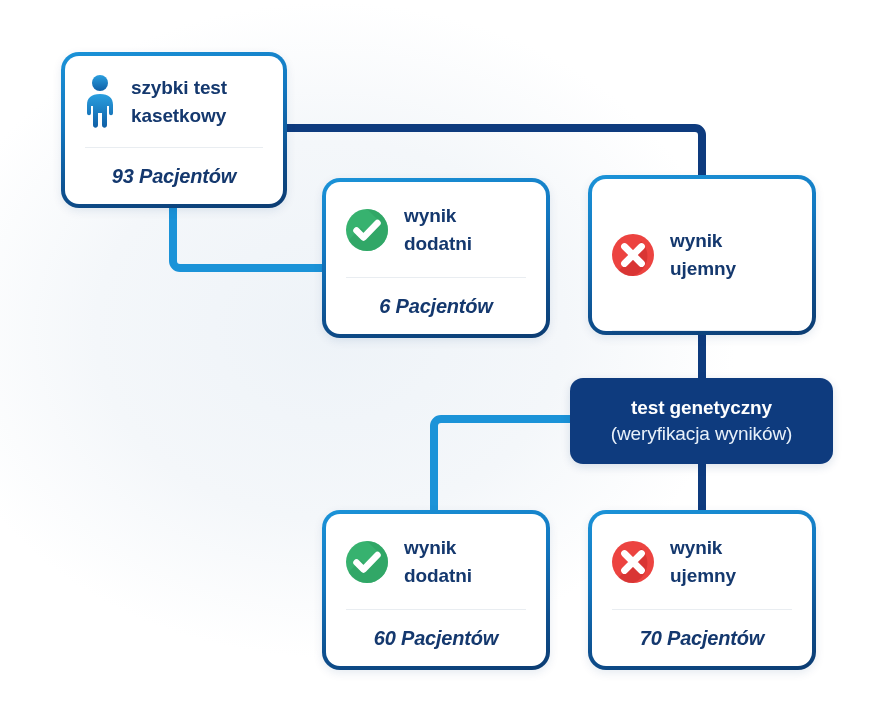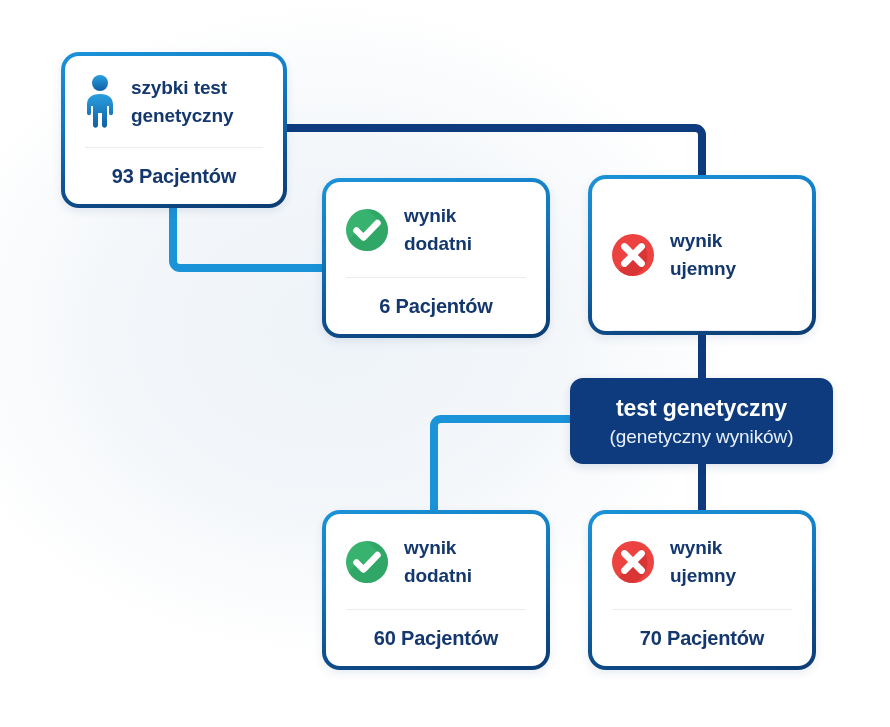--- a/index.html
+++ b/index.html
@@ -160,7 +160,7 @@
         </svg>
         <div class="node-label">
           <span>szybki test</span><br>
-          <span>genetyczny</span>
+          <span>kasetkowy</span>
         </div>
       </div>
       <div class="node-divider"></div>

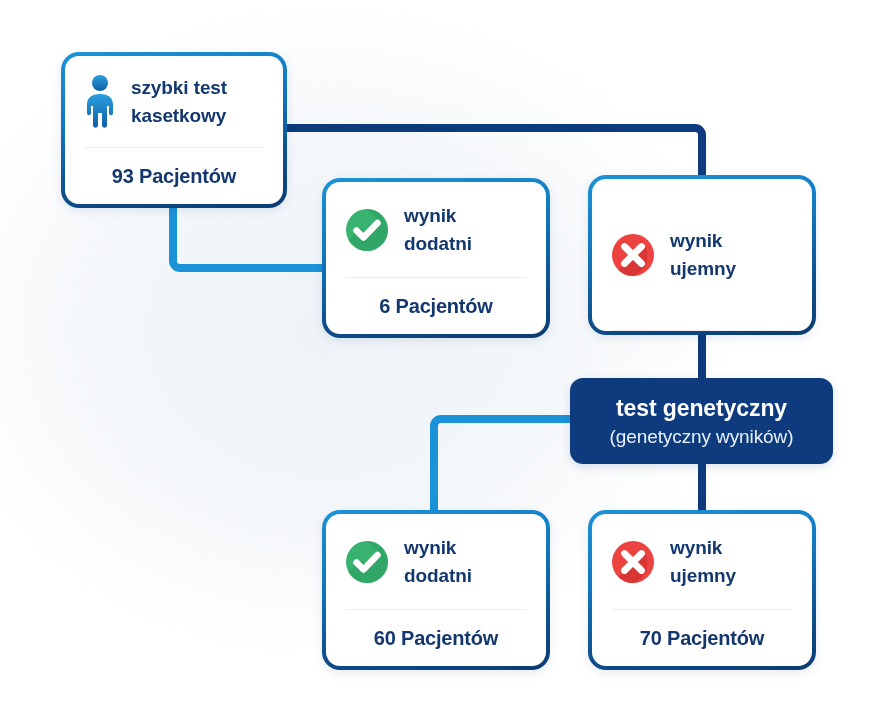--- a/index.html
+++ b/index.html
@@ -79,6 +79,7 @@
     font-size: 20px;
     font-weight: 700;
     letter-spacing: -0.2px;
+    font-style: italic;
   }
 
   

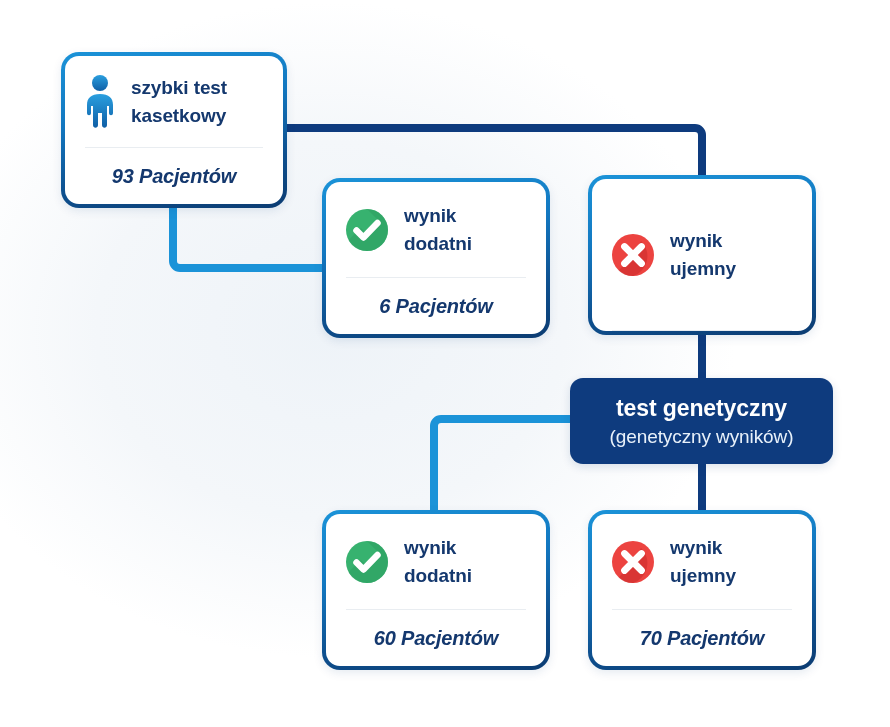--- a/index.html
+++ b/index.html
@@ -103,7 +103,7 @@
   }
   .process-title {
     color: #ffffff;
-    font-size: 23px;
+    font-size: 19px;
     font-weight: 700;
     line-height: 1.35;
     letter-spacing: -0.1px;

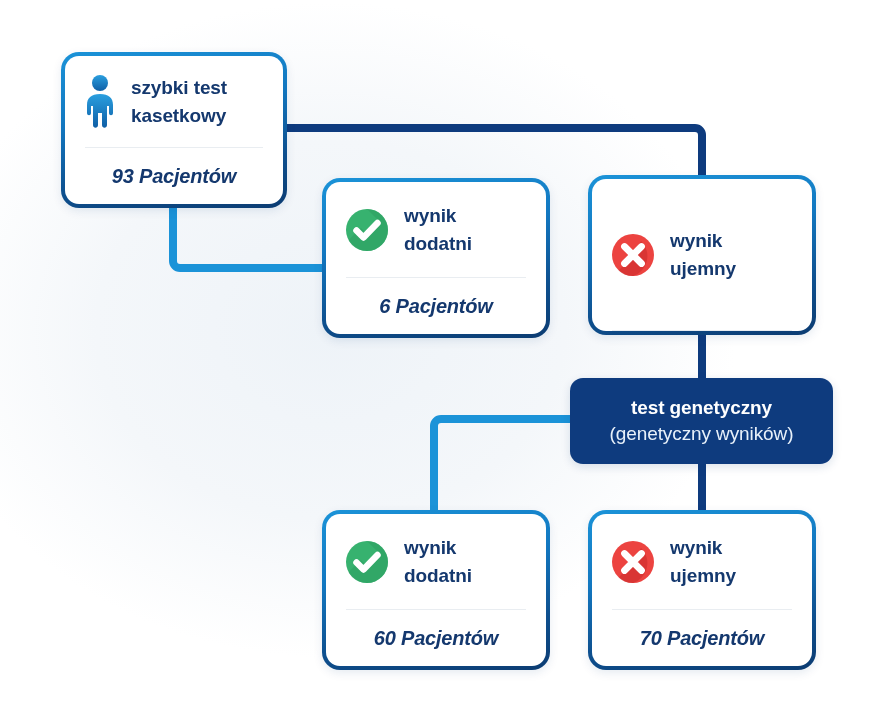--- a/index.html
+++ b/index.html
@@ -206,7 +206,7 @@
 
   <div class="process-box" id="node-genetic">
     <div class="process-title">test genetyczny</div>
-    <div class="process-sub">(genetyczny wyników)</div>
+    <div class="process-sub">(weryfikacja wyników)</div>
   </div>
 
   <div class="node" id="node-gen-pos">

